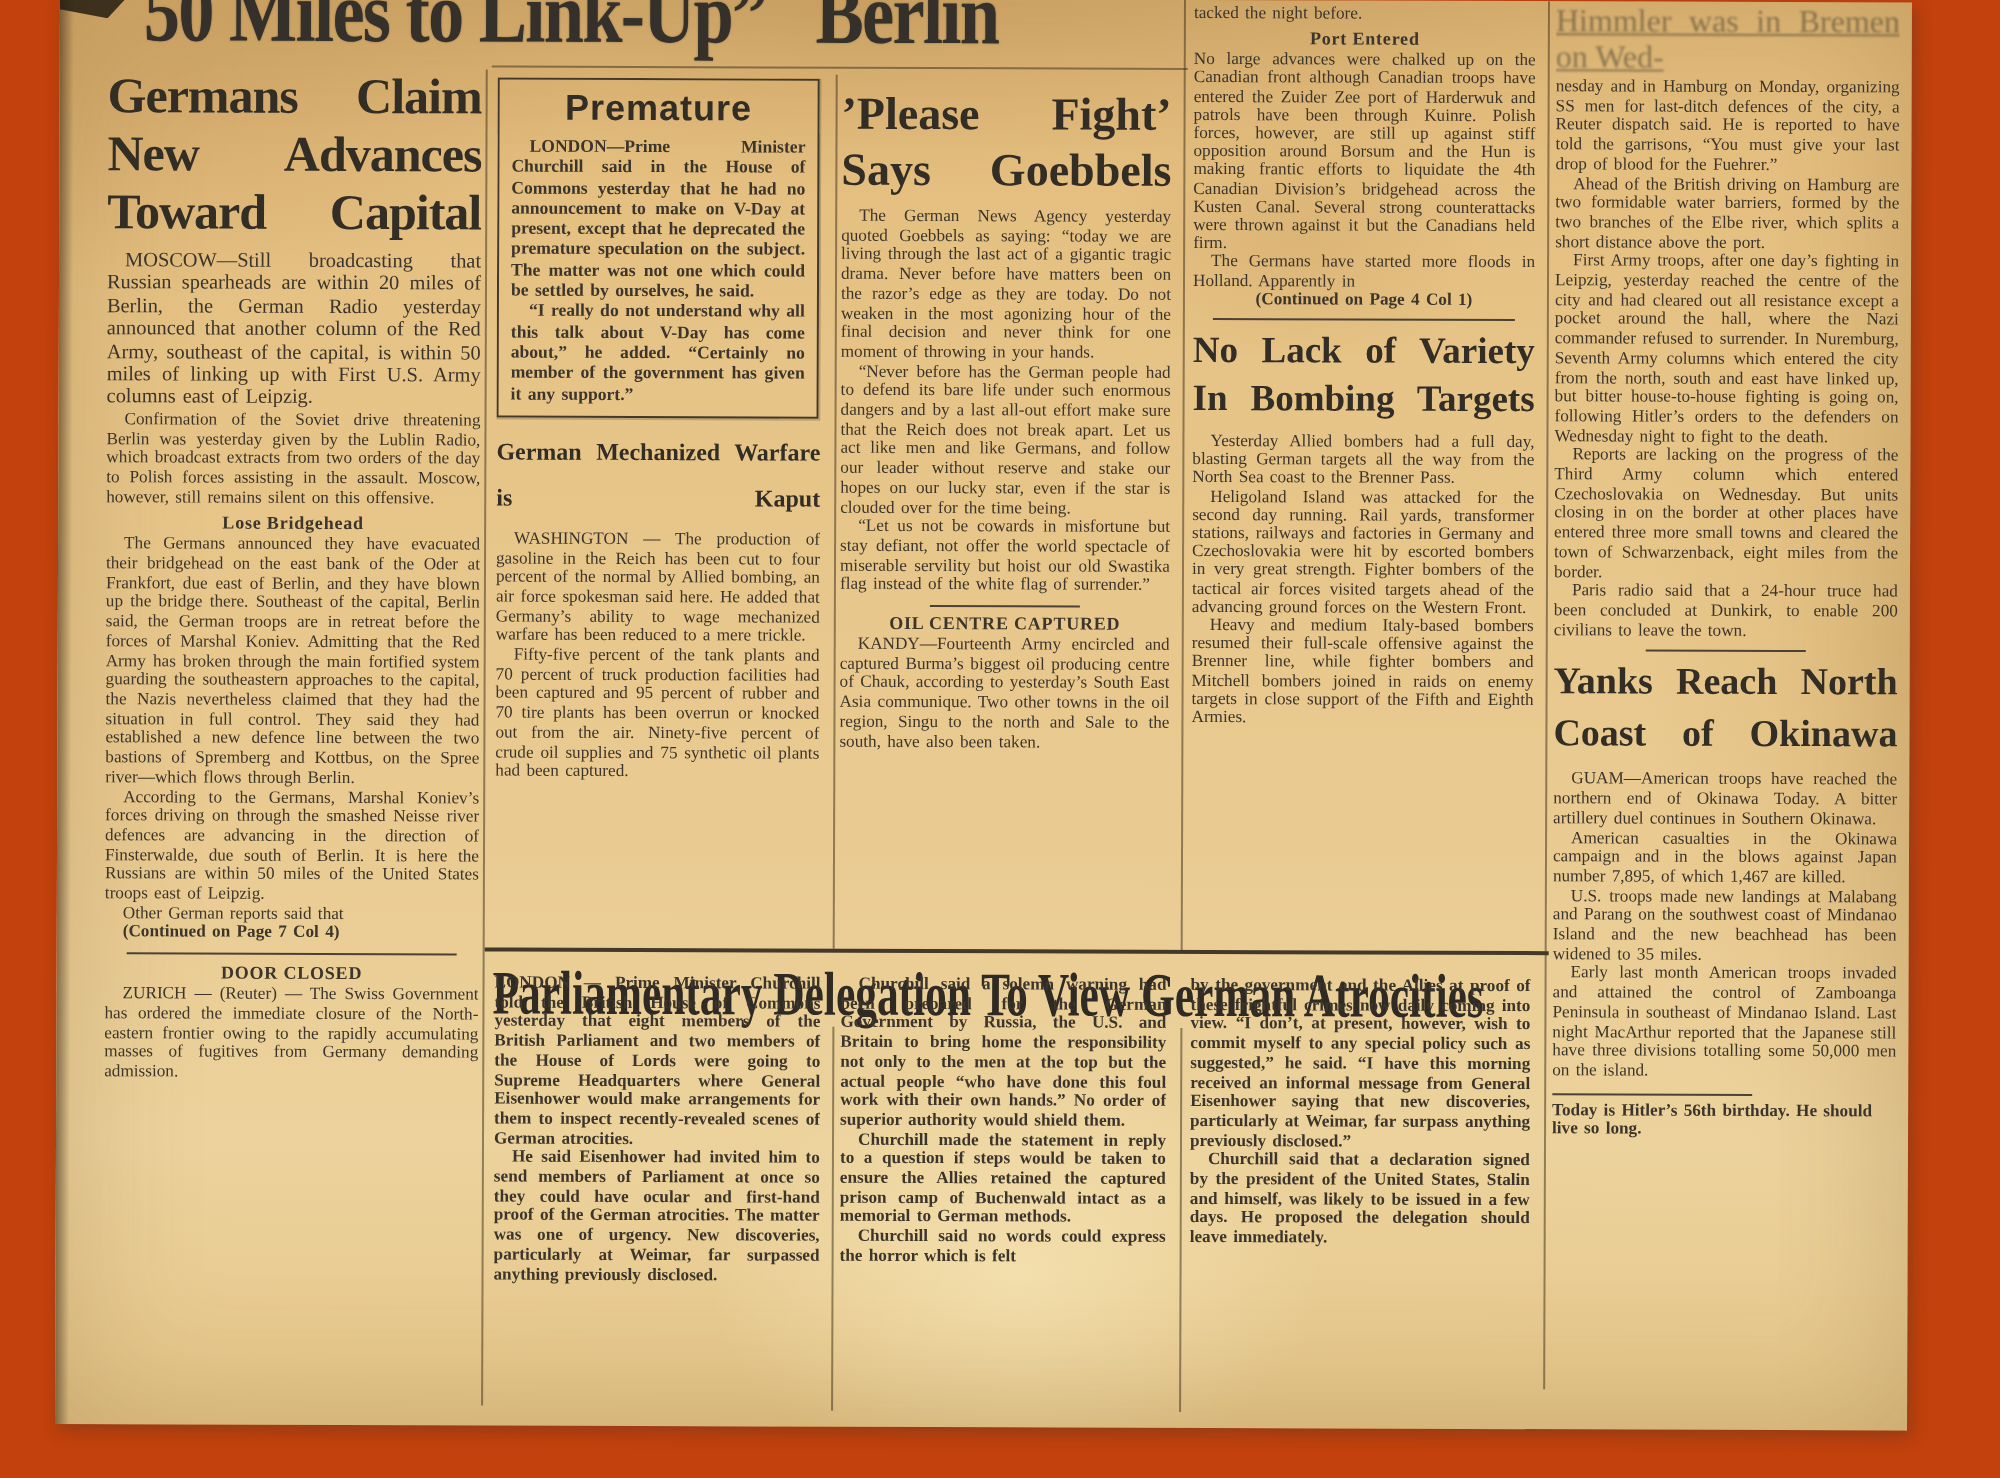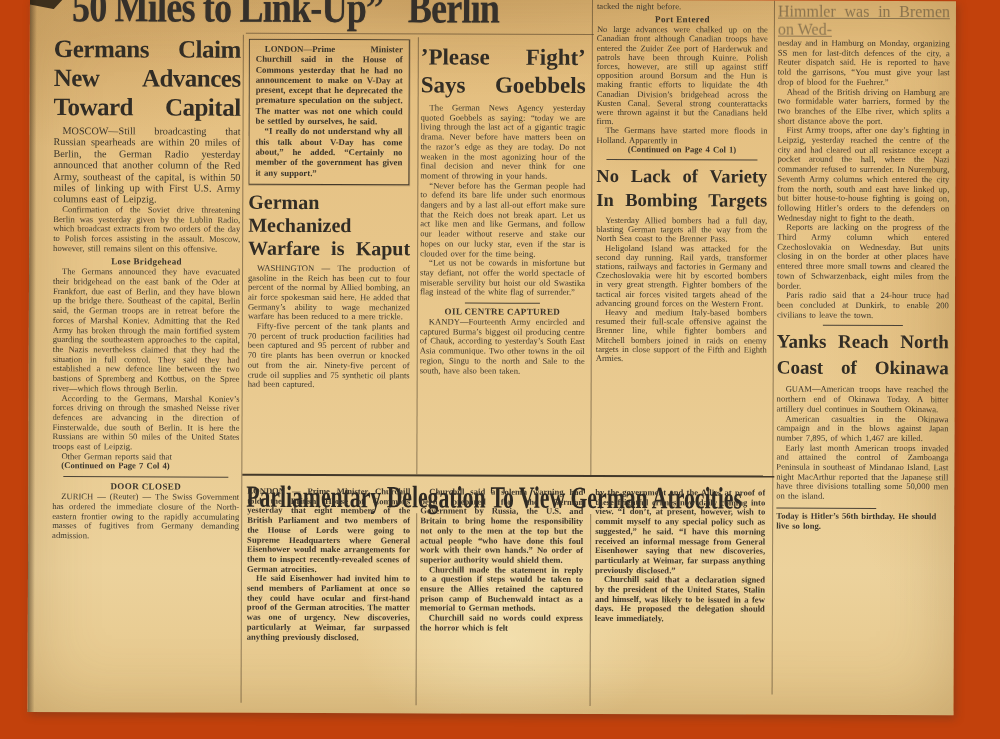--- a/index.html
+++ b/index.html
@@ -101,6 +101,7 @@
 
     <section class="col col2">
       <div class="boxed">
+        <h2 class="boxed-title">Premature</h2>
         <p>LONDON—Prime Minister Churchill said in the House of Commons yesterday that he had no announcement to make on V-Day at present, except that he deprecated the premature speculation on the subject. The matter was not one which could be settled by ourselves, he said.</p>
         <p>“I really do not understand why all this talk about V-Day has come about,” he added. “Certainly no member of the government has given it any support.”</p>
       </div>

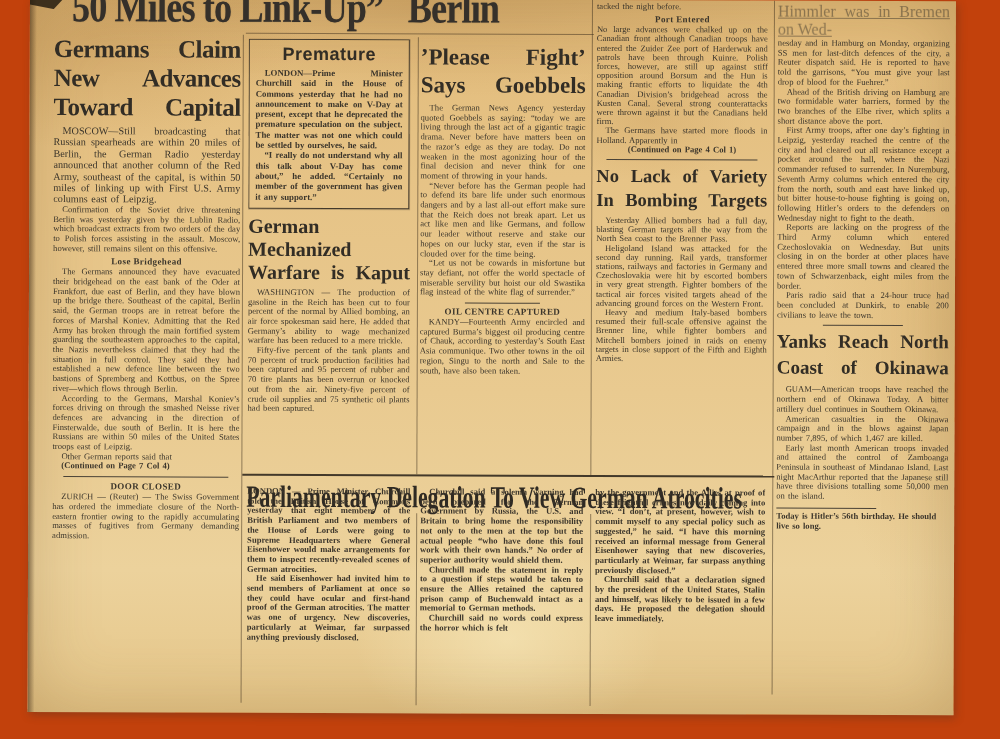--- a/index.html
+++ b/index.html
@@ -39,7 +39,7 @@
   .headline{margin:0 0 4px 0;font-weight:bold;color:#322d25;text-align:justify;text-align-last:justify;}
   .hl-xl{font-size:25px;line-height:29px;letter-spacing:-.5px;}
   .hl-goebbels{font-size:23px;line-height:28px;margin-top:2px;}
-  .hl-md{font-size:20px;line-height:23px;margin-top:6px;}
+  .hl-md{font-size:12px;line-height:23px;margin-top:6px;}
   .hl-bomb{font-size:18.5px;line-height:24px;margin-top:4px;}
   .hl-oki{font-size:19px;line-height:26px;margin-top:3px;}
   .kicker{margin:3px 0 1px 0;font-size:9px;font-weight:bold;text-align:center;letter-spacing:.4px;}

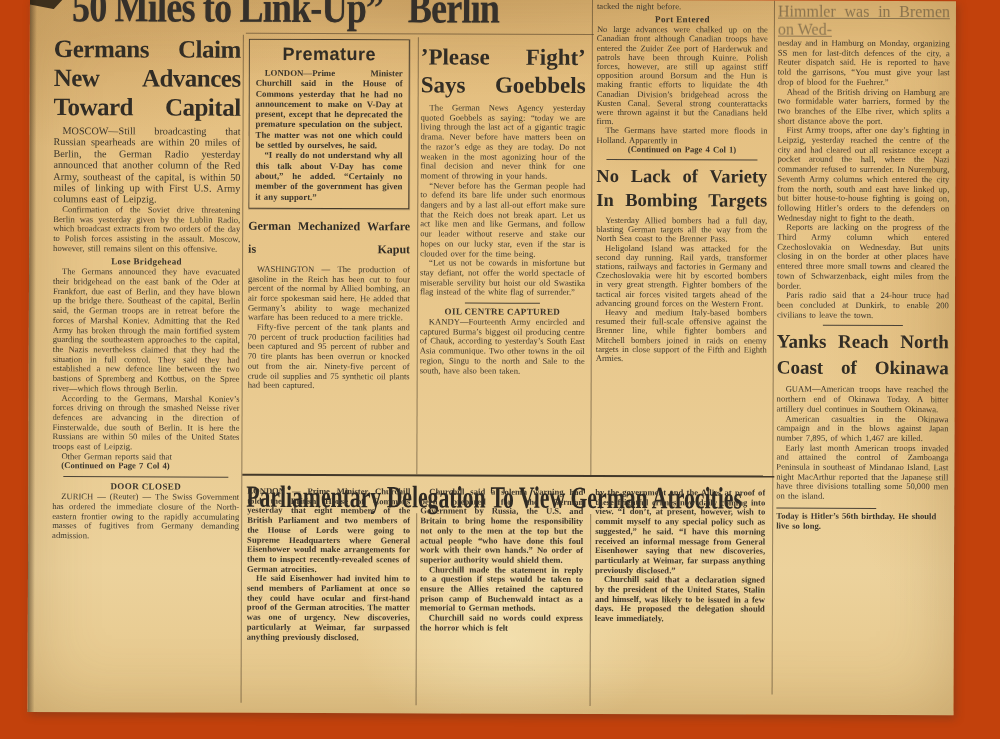--- a/index.html
+++ b/index.html
@@ -144,6 +144,7 @@
       <h2 class="headline hl-oki">Yanks Reach North Coast of Okinawa</h2>
       <p>GUAM—American troops have reached the northern end of Okinawa Today. A bitter artillery duel continues in Southern Okinawa.</p>
       <p>American casualties in the Okinawa campaign and in the blows against Japan number 7,895, of which 1,467 are killed.</p>
+      <p>U.S. troops made new landings at Malabang and Parang on the southwest coast of Mindanao Island and the new beachhead has been widened to 35 miles.</p>
       <p>Early last month American troops invaded and attained the control of Zamboanga Peninsula in southeast of Mindanao Island. Last night MacArthur reported that the Japanese still have three divisions totalling some 50,000 men on the island.</p>
       <hr class="hr-note">
       <p class="note noindent">Today is Hitler’s 56th birthday. He should live so long.</p>

